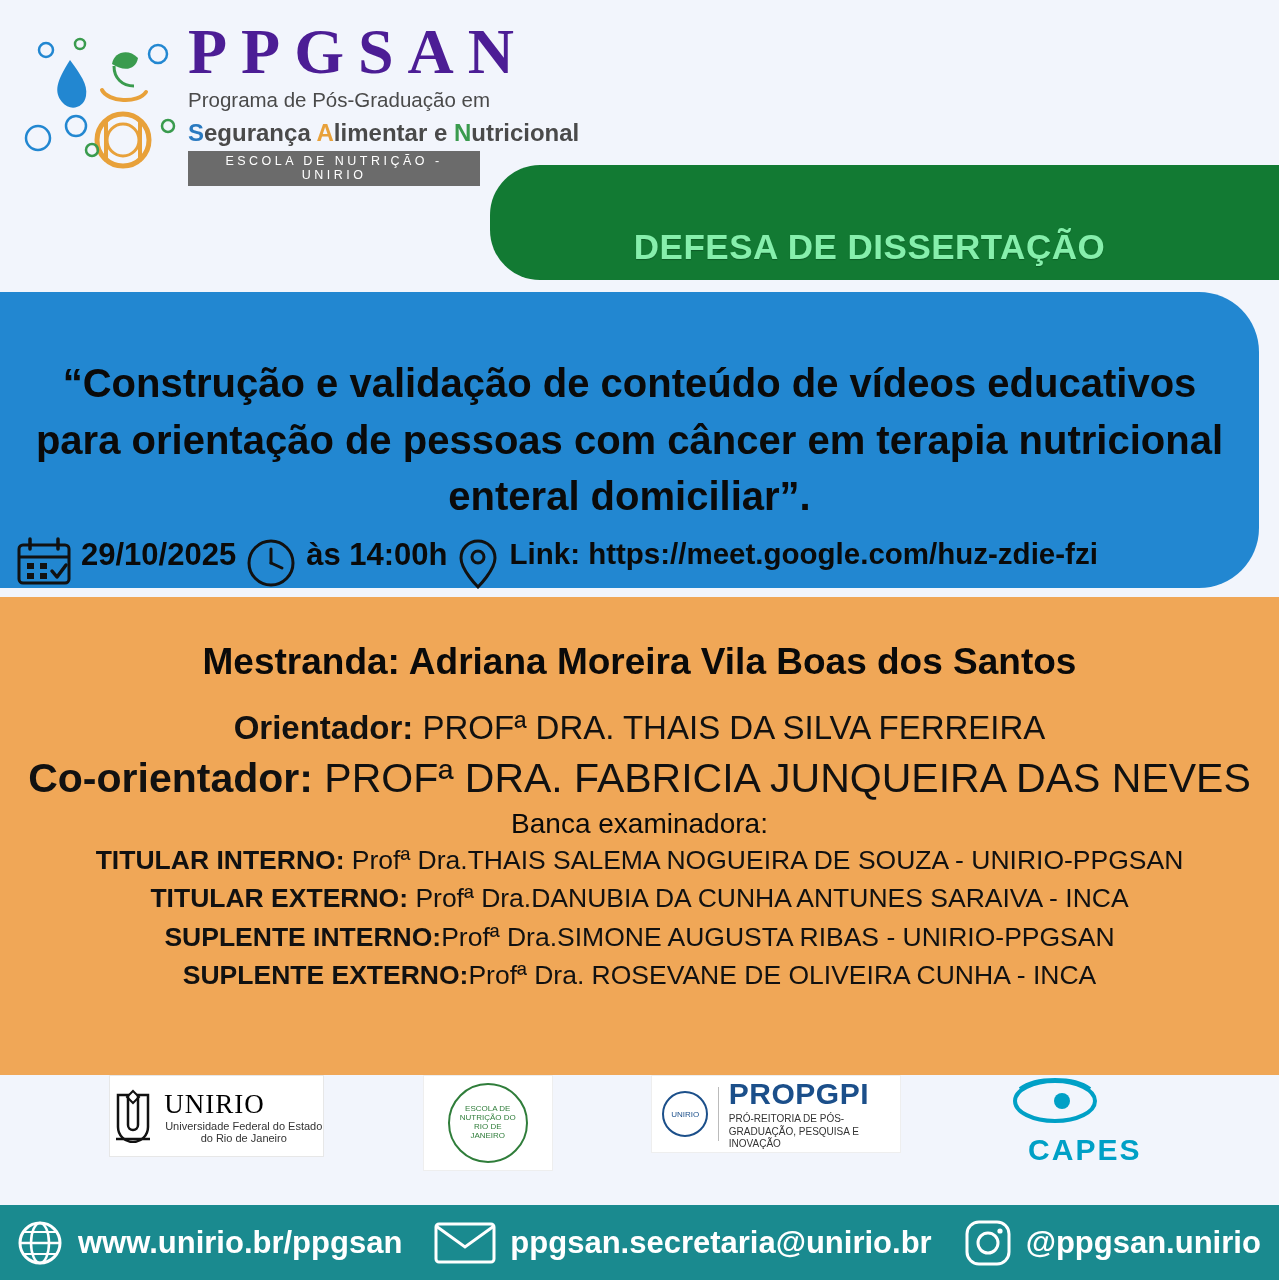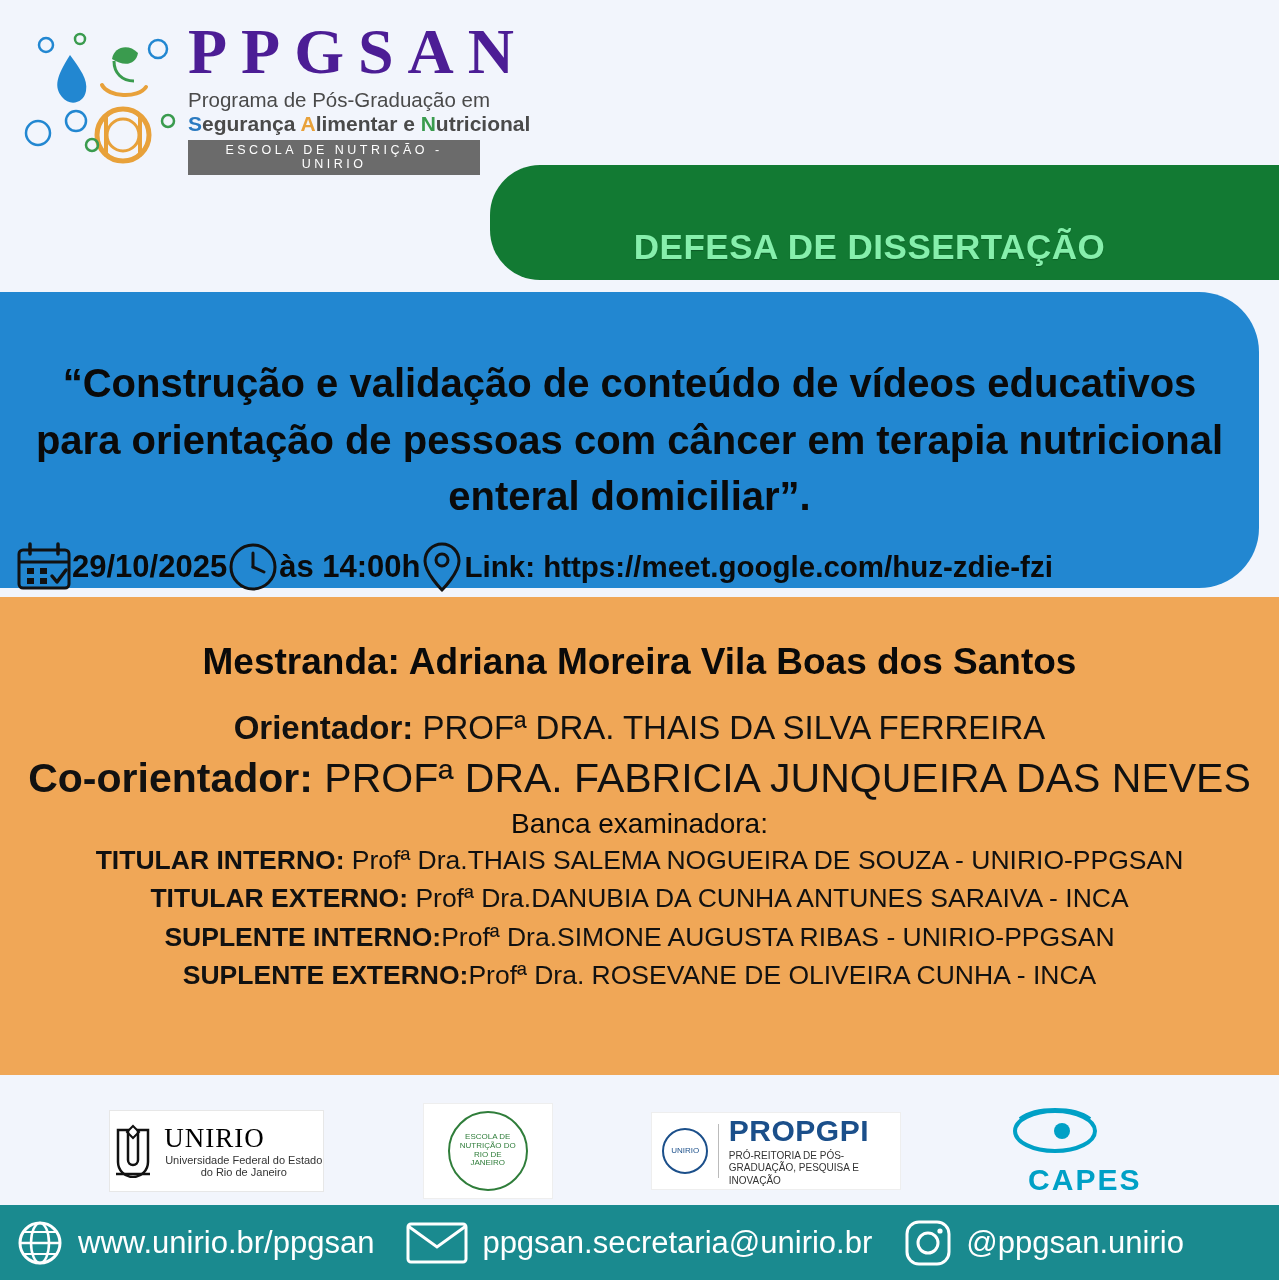--- a/index.html
+++ b/index.html
@@ -29,7 +29,7 @@
     font-size: 20.5px; color: #4a4a4a; margin-top: 4px; letter-spacing: 0px;
   }
   .ppgsan-sub2 {
-    font-size: 21px; font-weight: bold; margin-top: 0;
+    font-size: 24px; font-weight: bold; margin-top: 7px;
   }
   .ppgsan-sub2 .s { color: #2a7ac0; }
   .ppgsan-sub2 .a { color: #e8a13a; }

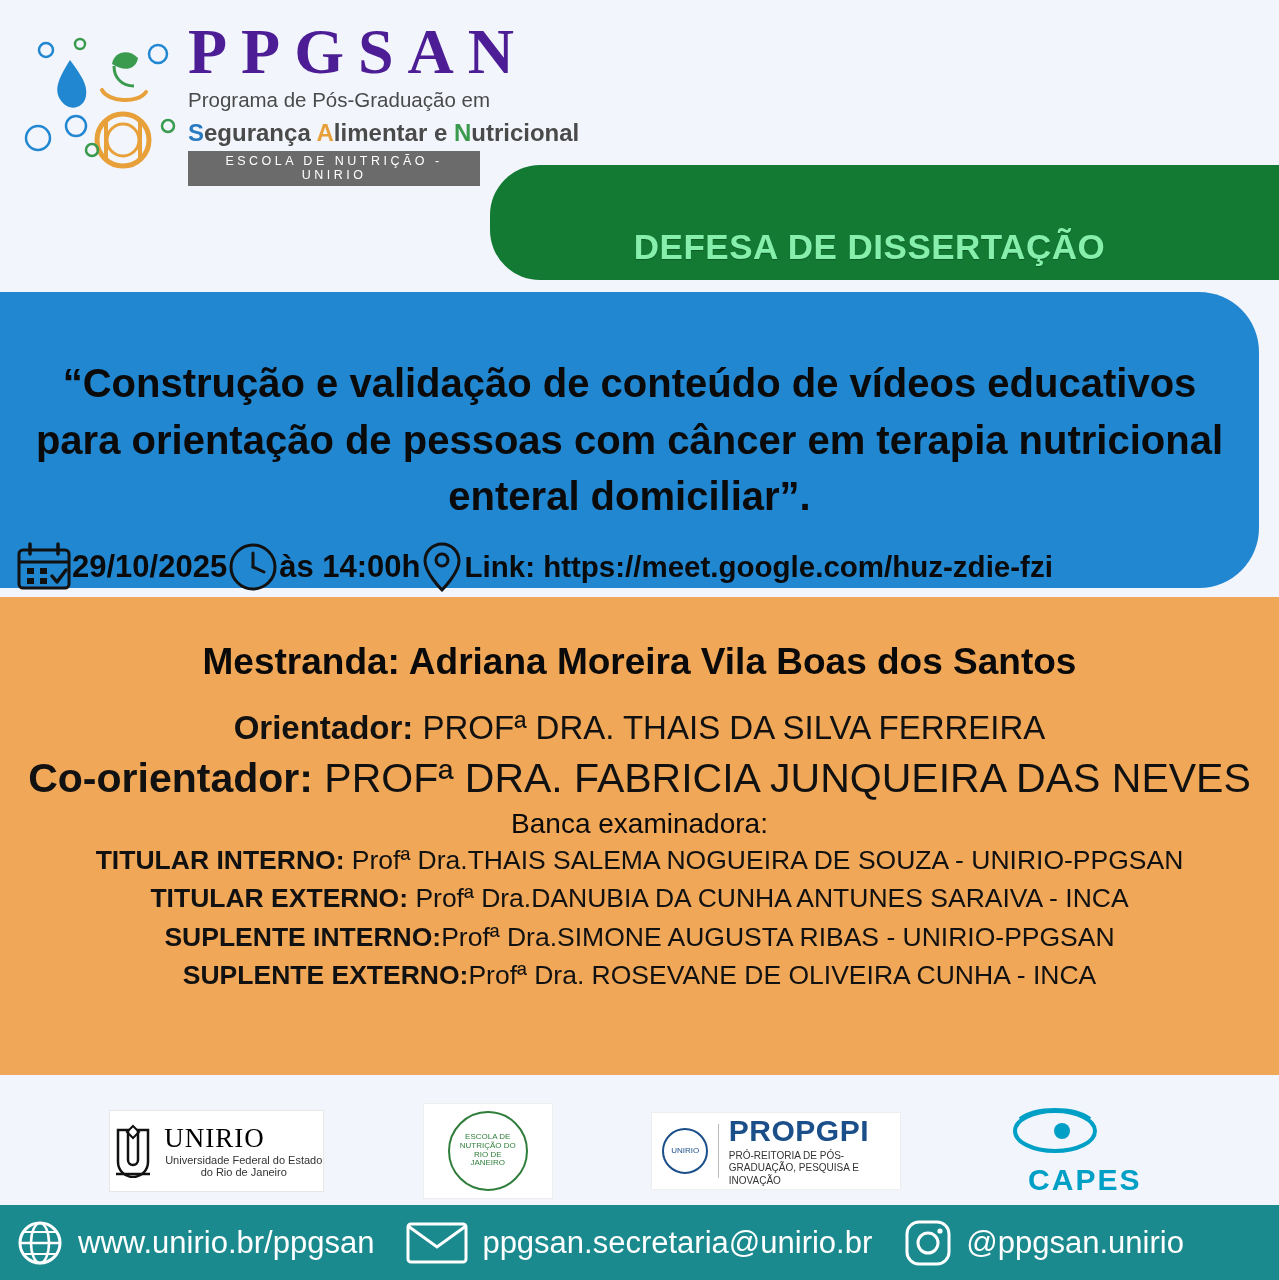--- a/index.html
+++ b/index.html
@@ -82,7 +82,8 @@
     position: absolute;
     top: 537px; left: 16px; right: 10px;
     height: 60px;
-    display: flex; align-items: center;
+    display: flex; align-items: flex-start;
+    gap: 9px;
     font-size: 31px; font-weight: bold; color: #0a0a0a;
   }
   .info-line .ic { flex: none; display: inline-block; }

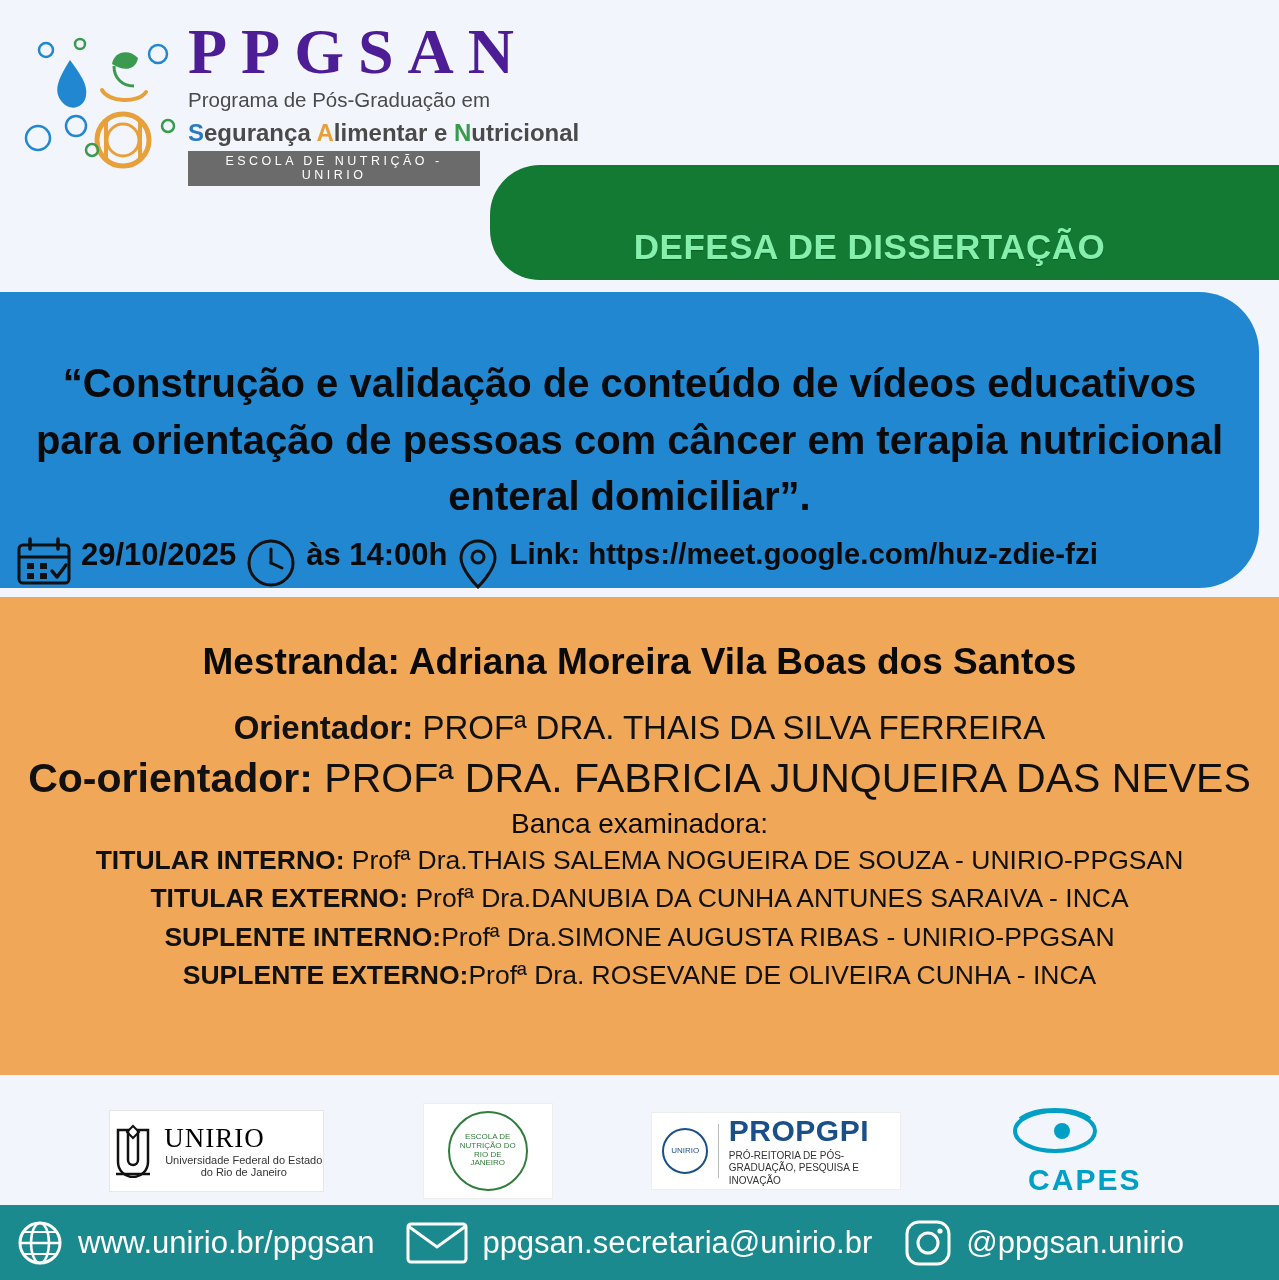--- a/index.html
+++ b/index.html
@@ -132,7 +132,7 @@
     position: absolute;
     top: 1075px; left: 0; right: 0; height: 151px;
     background: #f2f5fc;
-    display: flex; align-items: center; justify-content: space-around;
+    display: flex; align-items: flex-start; justify-content: space-around;
     padding: 0 60px;
   }
   .sp-unirio {

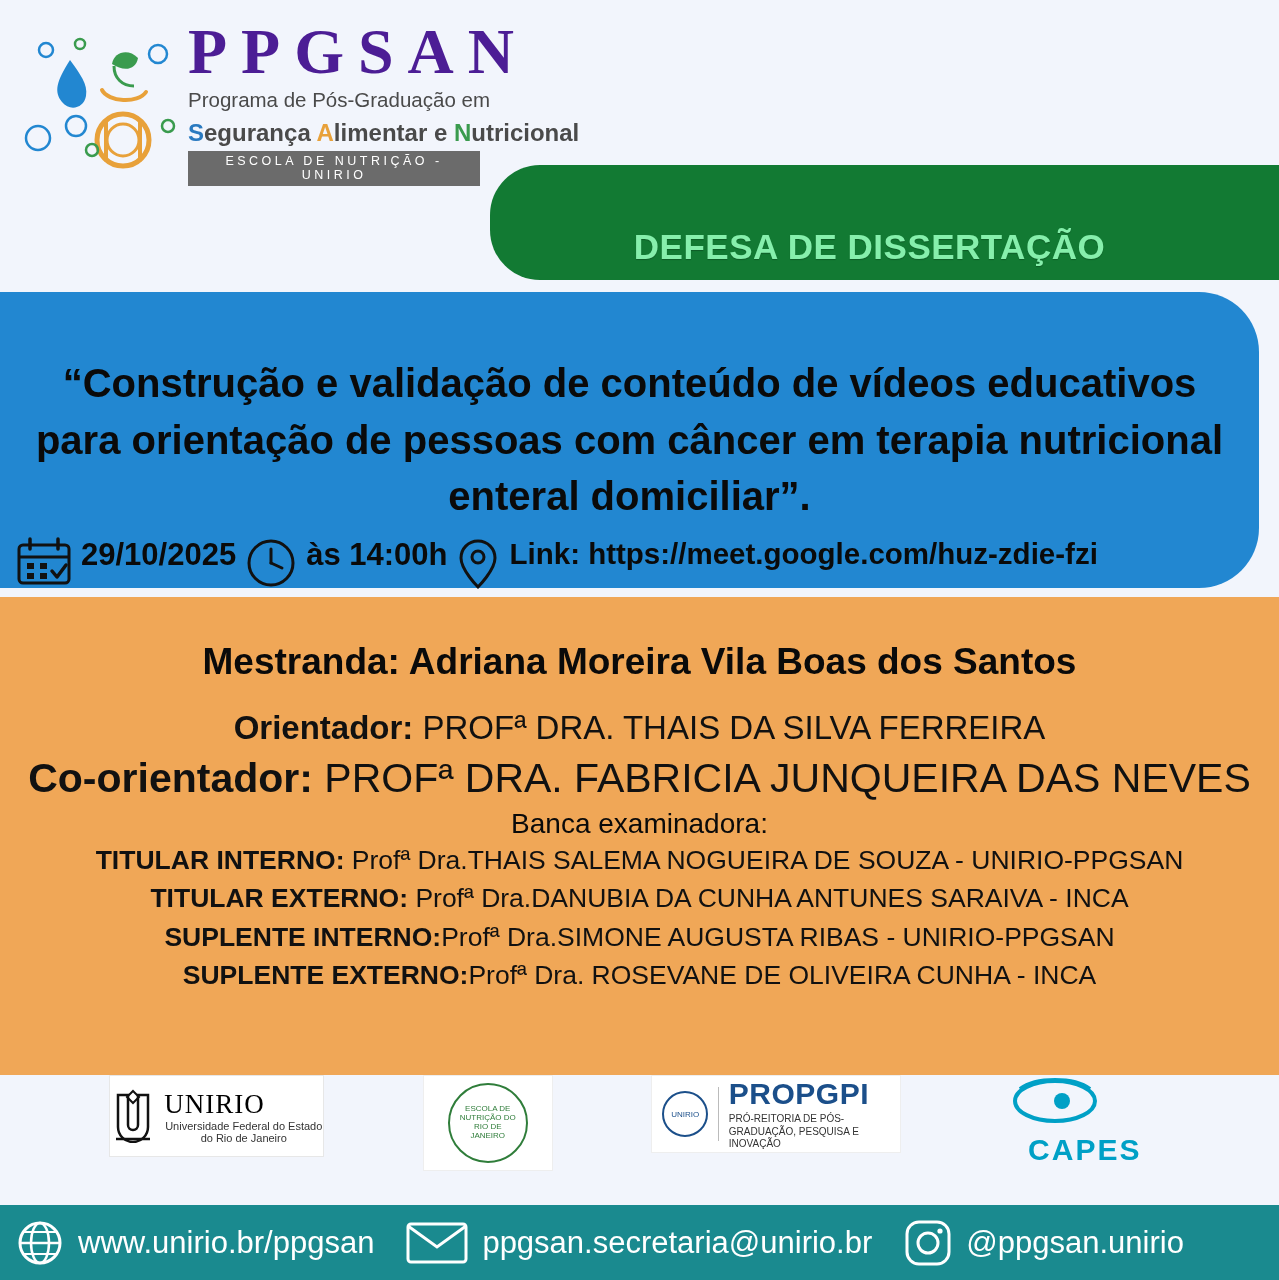--- a/index.html
+++ b/index.html
@@ -184,7 +184,7 @@
     gap: 14px; padding: 0 16px;
     color: #fff;
   }
-  .footer .f-txt { font-size: 31px; font-weight: normal; }
+  .footer .f-txt { font-size: 31px; font-weight: bold; }
   .footer .f-sep { width: 4px; }
 
   svg { display: block; }

